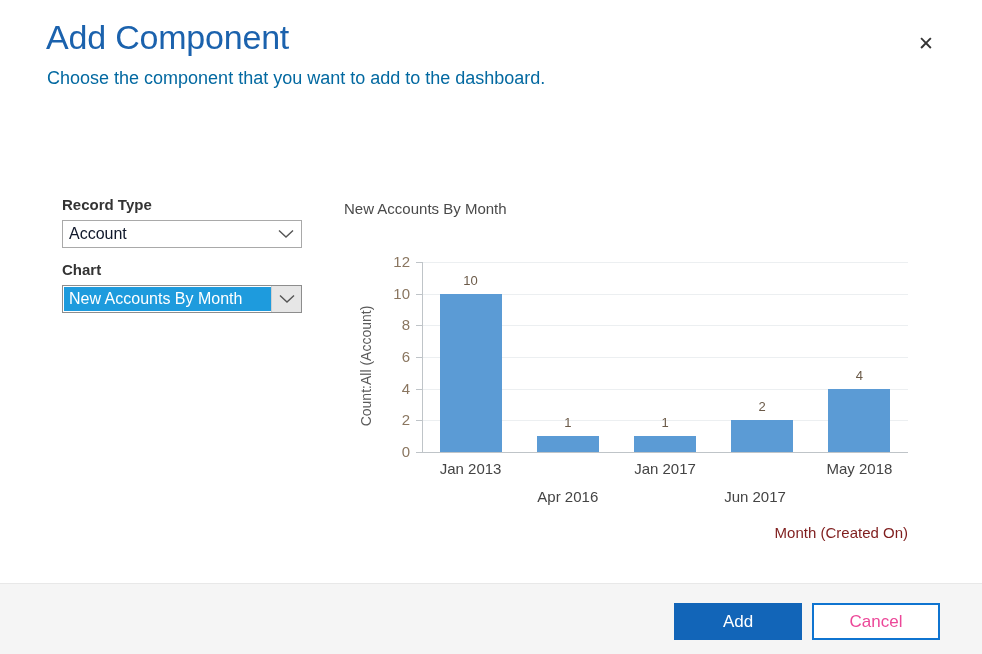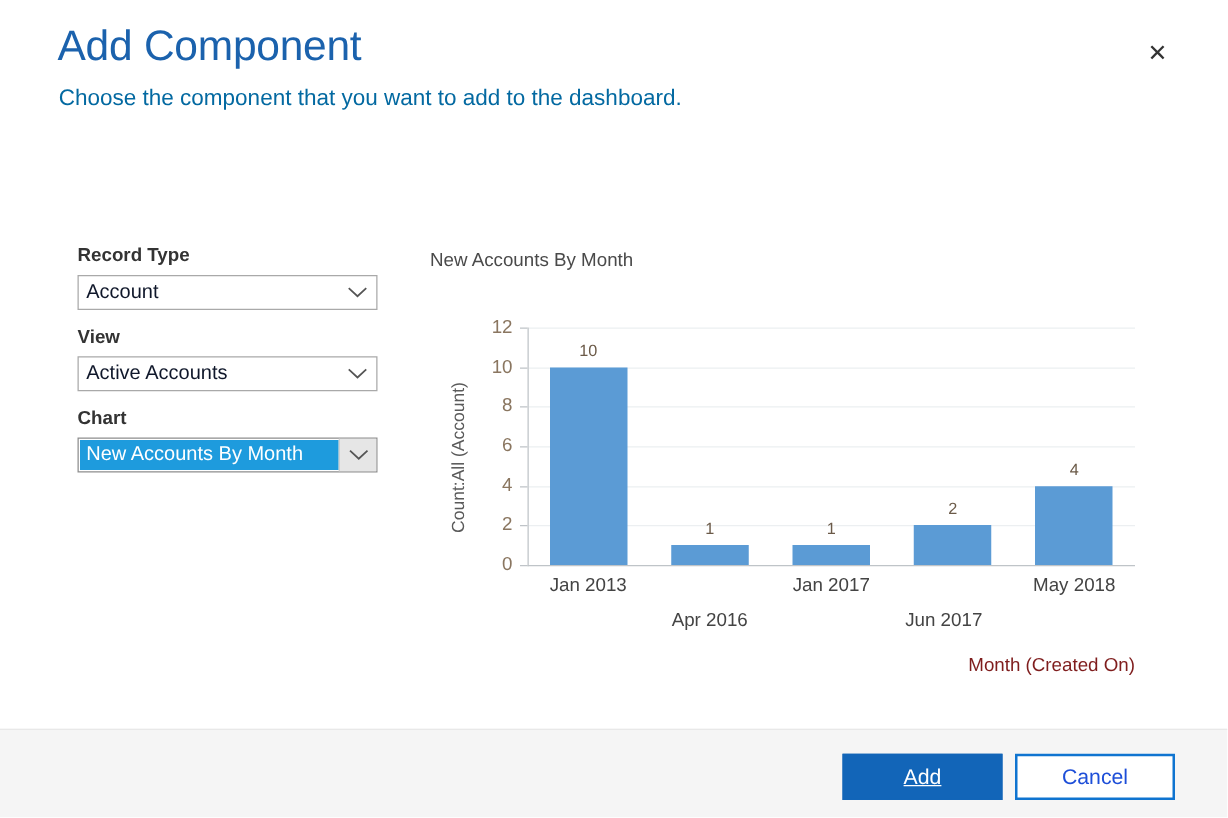--- a/index.html
+++ b/index.html
@@ -168,17 +168,6 @@
       </div>
     </div>
 
-    <div class="field-group">
-      <div class="field-label">View</div>
-      <div class="select-box">
-        <span class="select-value">Active Accounts</span>
-        <span class="select-arrow">
-          <svg width="16" height="10" viewBox="0 0 16 10">
-              <path d="M1 1.5 L8 8 L15 1.5" fill="none" stroke="#555" stroke-width="1.4"></path>
-            </svg>
-        </span>
-      </div>
-    </div>
 
     <div class="field-group">
       <div class="field-label">Chart</div>

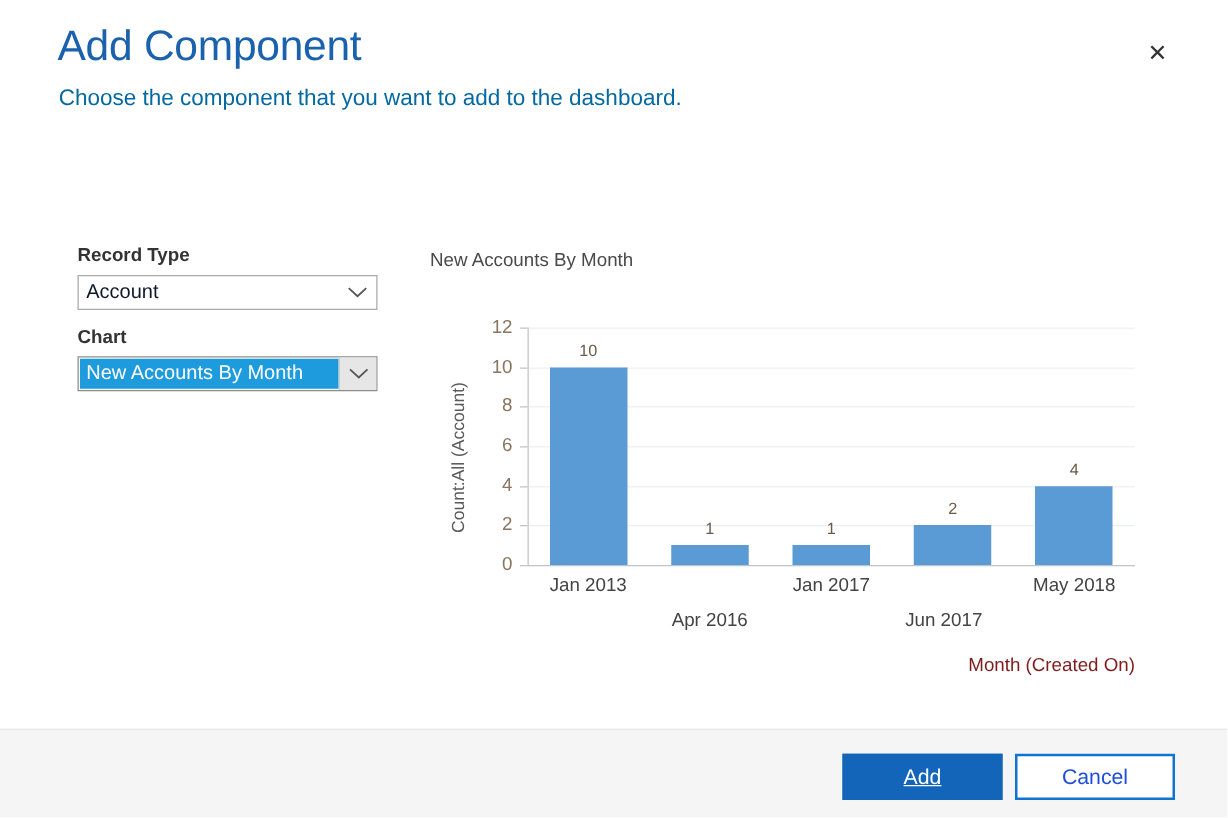--- a/index.html
+++ b/index.html
@@ -132,7 +132,7 @@
     background: #1265b8; border: 1px solid #1265b8;
     color: #ffffff; font-size: 17px;
     font-family: "Liberation Sans", sans-serif;
-    cursor: pointer; padding: 0; text-decoration: underline;
+    cursor: pointer; padding: 0;
   }
   #btn-cancel {
     position: absolute; left: 812px; top: 19px;

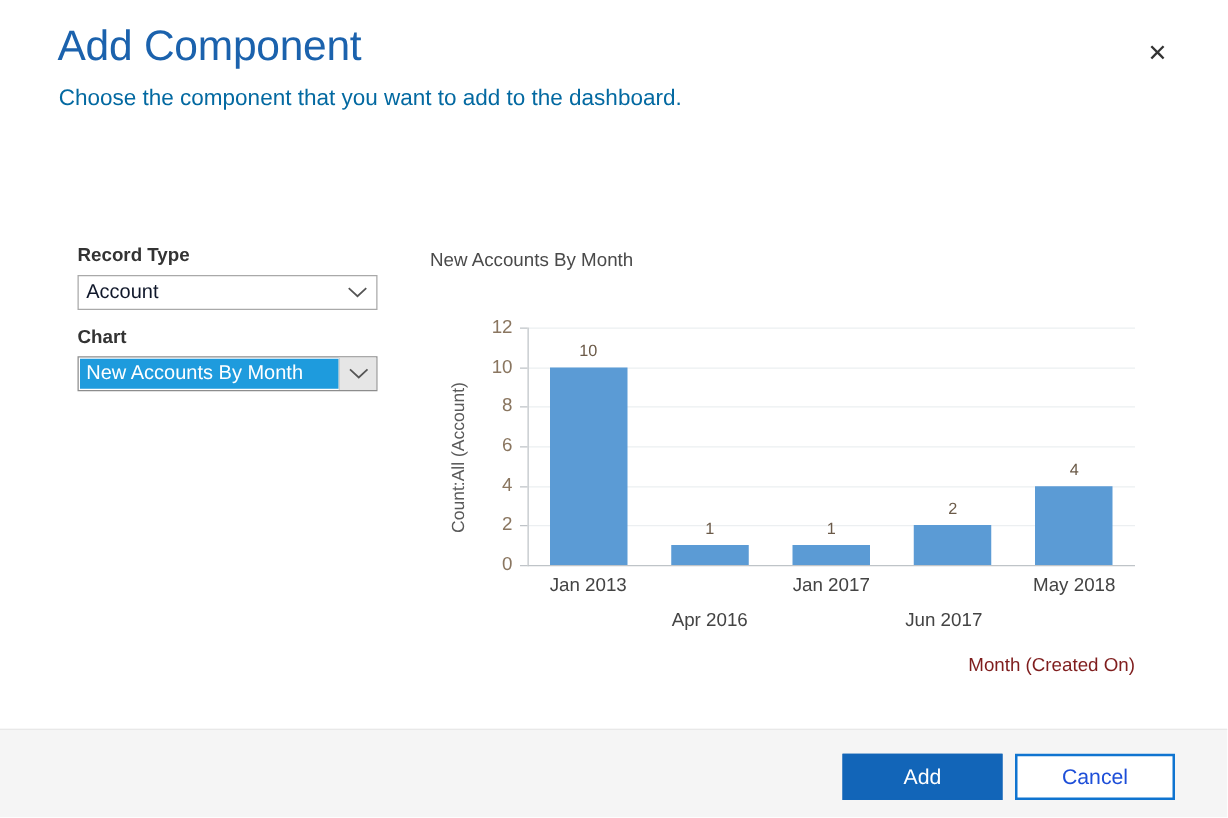--- a/index.html
+++ b/index.html
@@ -138,7 +138,7 @@
     position: absolute; left: 812px; top: 19px;
     width: 128px; height: 37px;
     background: #ffffff; border: 2px solid #0f74d0;
-    color: #1d4ed8; font-size: 17px;
+    color: #ec4899; font-size: 17px;
     font-family: "Liberation Sans", sans-serif;
     cursor: pointer; padding: 0;
   }

